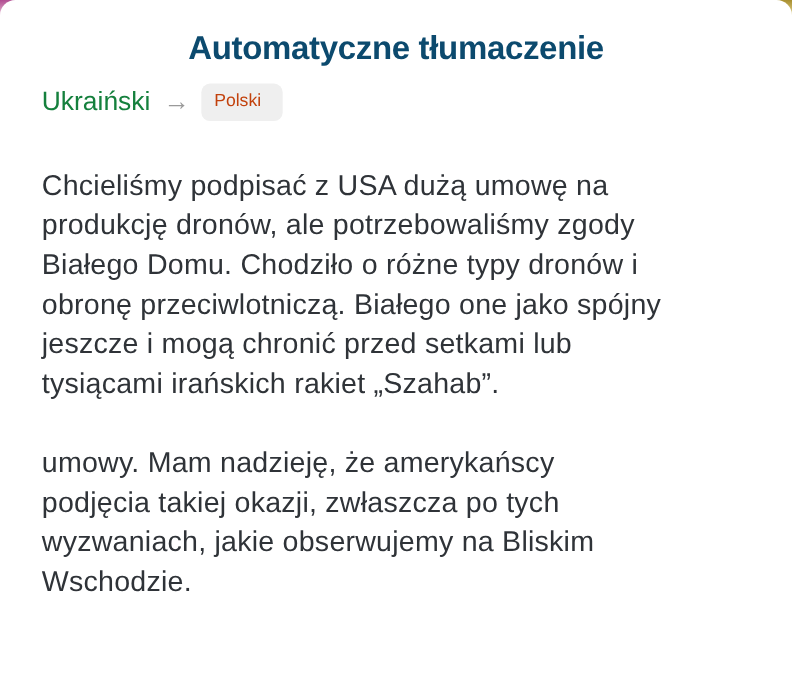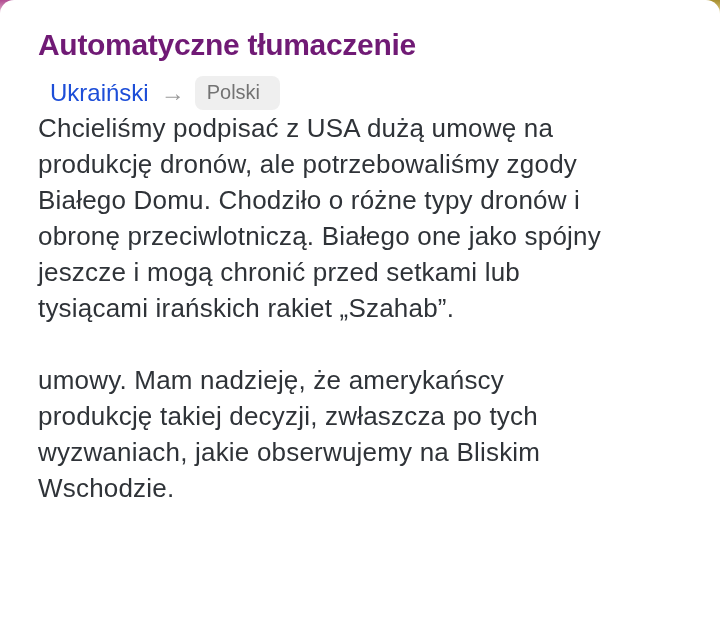--- a/index.html
+++ b/index.html
@@ -50,7 +50,8 @@
     line-height: 38px;
     font-weight: 700;
     letter-spacing: -0.3px;
-    color: #701a75;
+    color: #0c4a6e;
+    text-align: center;
   }
 
   .lang-row {

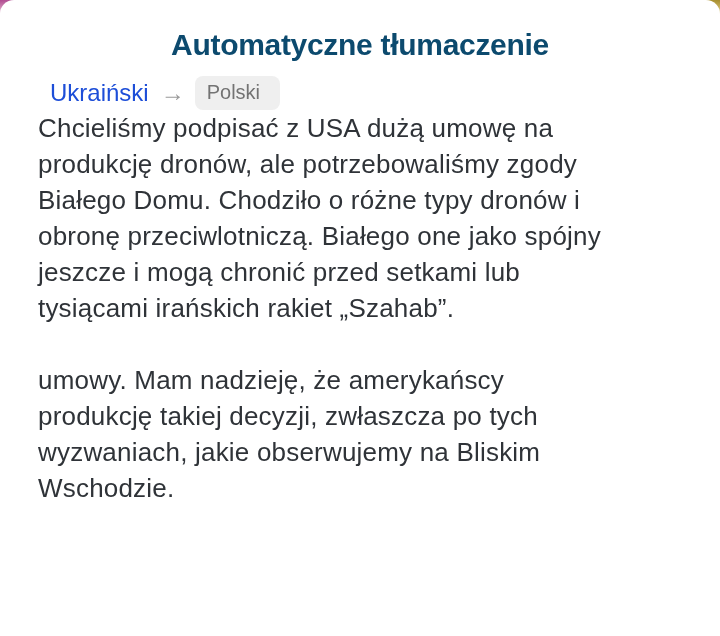--- a/index.html
+++ b/index.html
@@ -63,8 +63,7 @@
     color: #9a9a9a;
   }
   .lang-source {
-    color: #1d4ed8;
-    margin-left: 12px;
+    color: #15803d;
   }
   .lang-arrow {
     margin: 0 10px 0 12px;

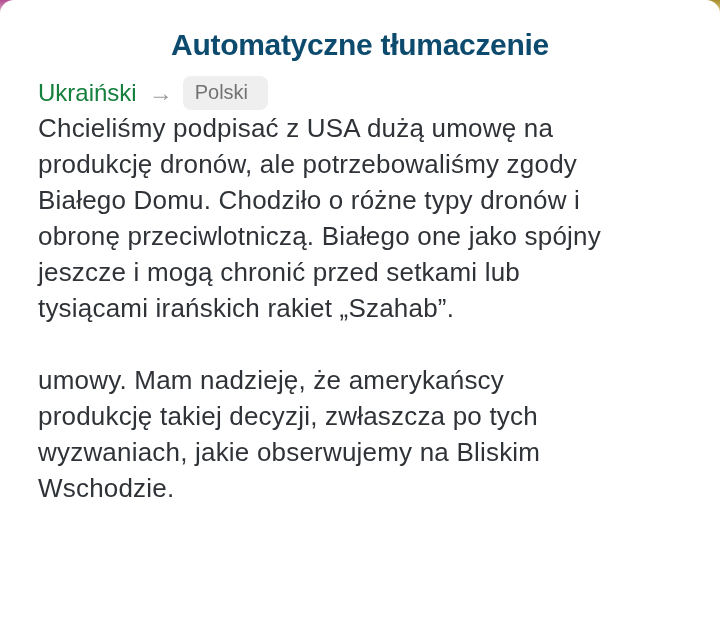--- a/index.html
+++ b/index.html
@@ -76,8 +76,8 @@
     border-radius: 8px;
     padding: 3px 20px 5px 12px;
     font-family: inherit;
-    font-size: 20px;
-    color: #737373;
+    font-size: 16px;
+    color: #c2410c;
     line-height: 26px;
     cursor: pointer;
   }

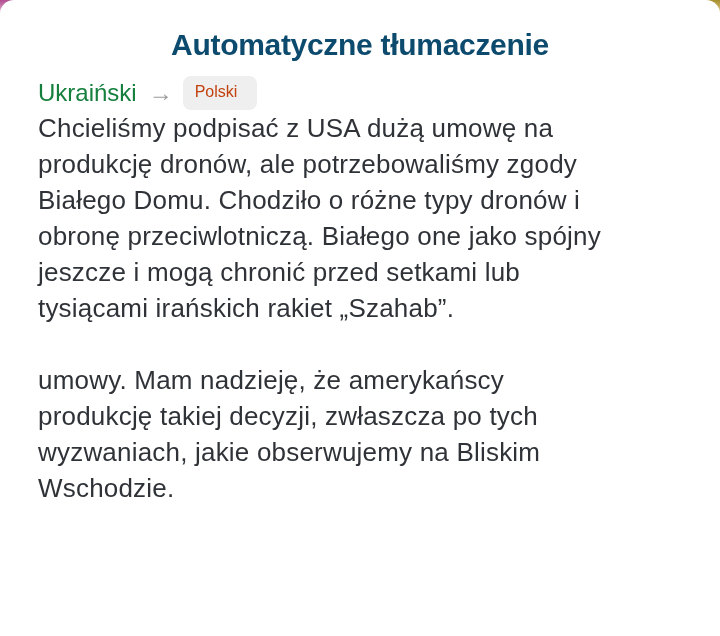--- a/index.html
+++ b/index.html
@@ -83,6 +83,7 @@
   }
 
   .body-text {
+    margin-top: 40px;
     font-size: 26px;
     line-height: 36px;
     letter-spacing: 0.2px;

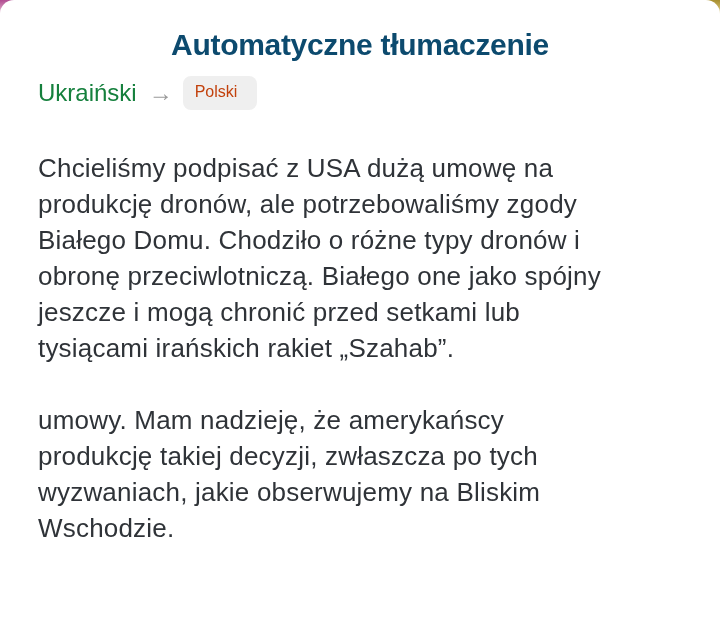--- a/index.html
+++ b/index.html
@@ -125,7 +125,7 @@
 
     <div class="para">
       <div class="text-line">umowy. Mam nadzieję, że amerykańscy</div>
-      <div class="text-line">produkcję takiej decyzji, zwłaszcza po tych</div>
+      <div class="text-line">podjęcia takiej okazji, zwłaszcza po tych</div>
       <div class="text-line">wyzwaniach, jakie obserwujemy na Bliskim</div>
       <div class="text-line">Wschodzie.</div>
     </div>

